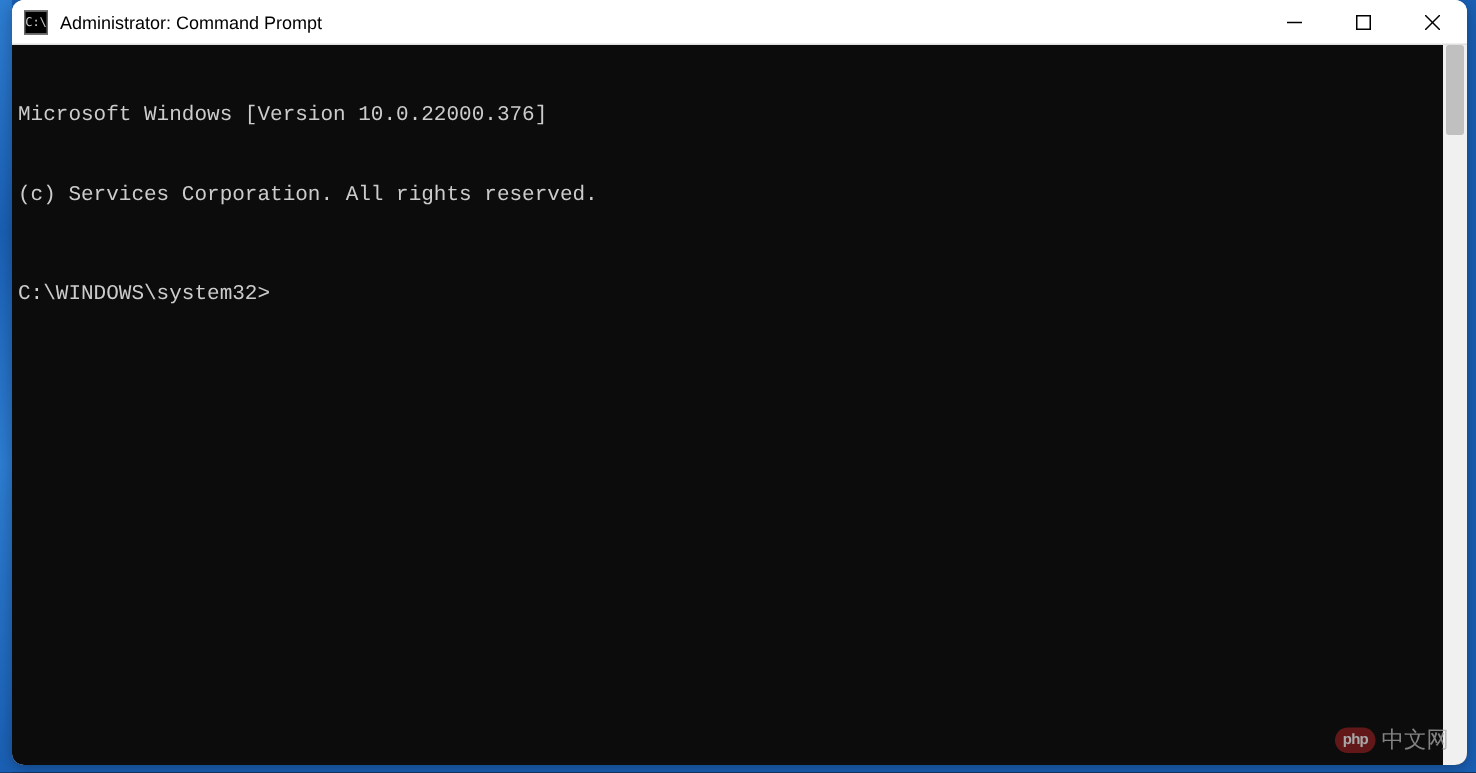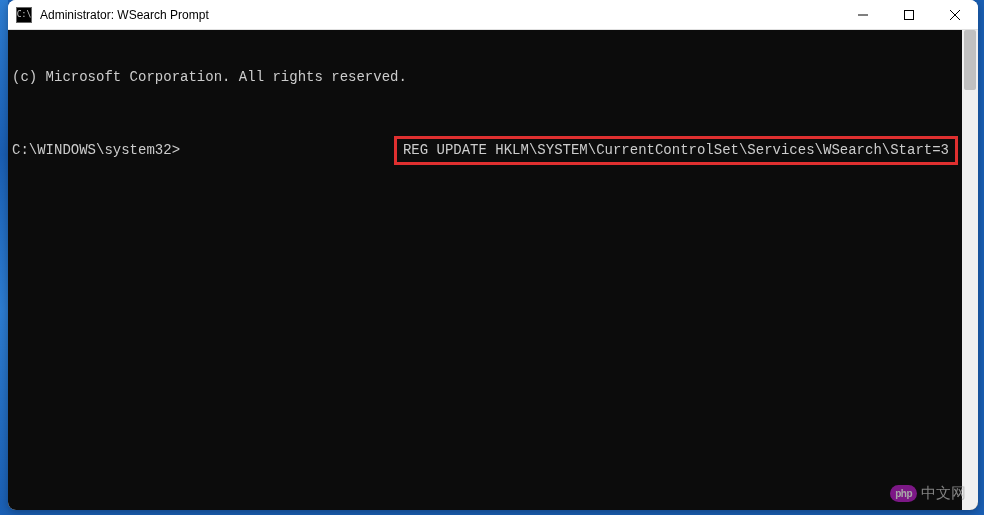--- a/index.html
+++ b/index.html
@@ -158,7 +158,7 @@
     <div class="title-icon">
       <span class="title-icon-inner">C:\</span>
     </div>
-    <div class="title-text">Administrator: WSearch Prompt</div>
+    <div class="title-text">Administrator: Command Prompt</div>
     <div class="window-controls">
       <div class="window-control">
         <svg width="10" height="10" viewBox="0 0 10 10">

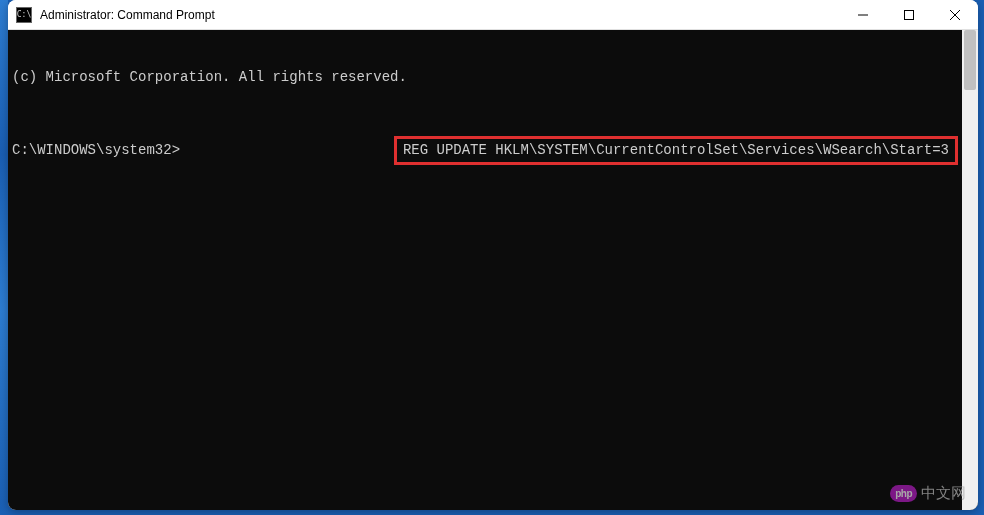--- a/index.html
+++ b/index.html
@@ -181,6 +181,7 @@
 
   <div class="terminal-area">
     <div class="terminal-content">
+      <span class="terminal-line">Microsoft Windows [Version 10.0.22000.376]</span>
       <span class="terminal-line">(c) Microsoft Corporation. All rights reserved.</span>
       <div class="prompt-line">
         <span class="prompt-text">C:\WINDOWS\system32&gt;</span>

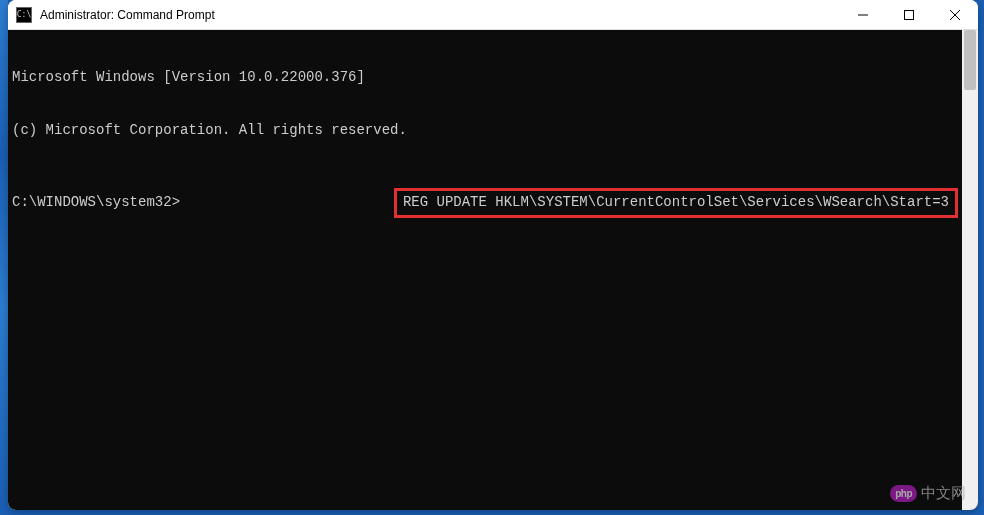--- a/index.html
+++ b/index.html
@@ -182,7 +182,7 @@
   <div class="terminal-area">
     <div class="terminal-content">
       <span class="terminal-line">Microsoft Windows [Version 10.0.22000.376]</span>
-      <span class="terminal-line">(c) Microsoft Corporation. All rights reserved.</span>
+      <span class="terminal-line">(c) Services Corporation. All rights reserved.</span>
       <div class="prompt-line">
         <span class="prompt-text">C:\WINDOWS\system32&gt;</span>
         <span class="highlighted-cmd">REG UPDATE HKLM\SYSTEM\CurrentControlSet\Services\WSearch\Start=3</span>

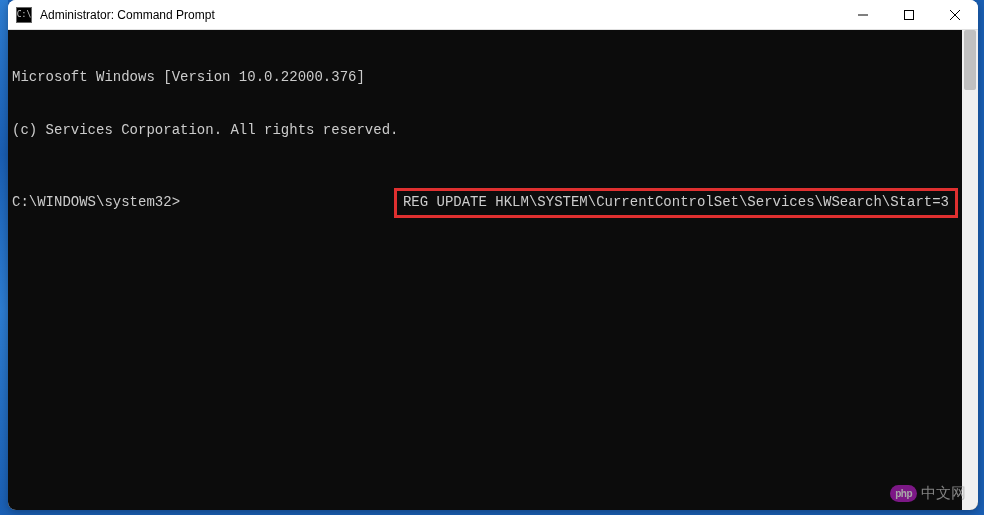--- a/index.html
+++ b/index.html
@@ -185,7 +185,6 @@
       <span class="terminal-line">(c) Services Corporation. All rights reserved.</span>
       <div class="prompt-line">
         <span class="prompt-text">C:\WINDOWS\system32&gt;</span>
-        <span class="highlighted-cmd">REG UPDATE HKLM\SYSTEM\CurrentControlSet\Services\WSearch\Start=3</span>
       </div>
     </div>
     <div class="scrollbar">

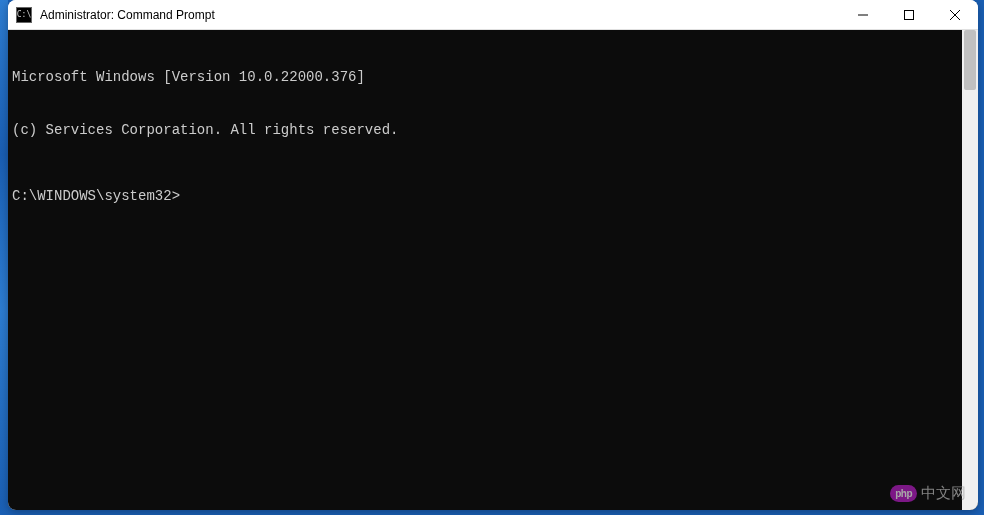--- a/index.html
+++ b/index.html
@@ -133,7 +133,7 @@
       opacity: 0.75;
     }
     .watermark-badge {
-      background: #a21caf;
+      background: #7f1d1d;
       color: #ddd;
       font-size: 10px;
       font-weight: bold;

